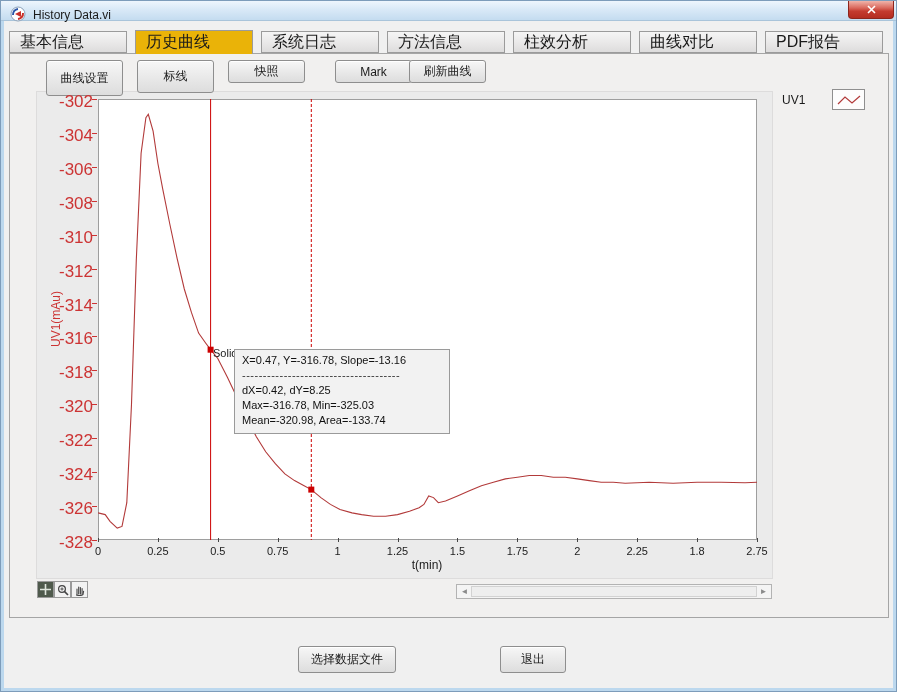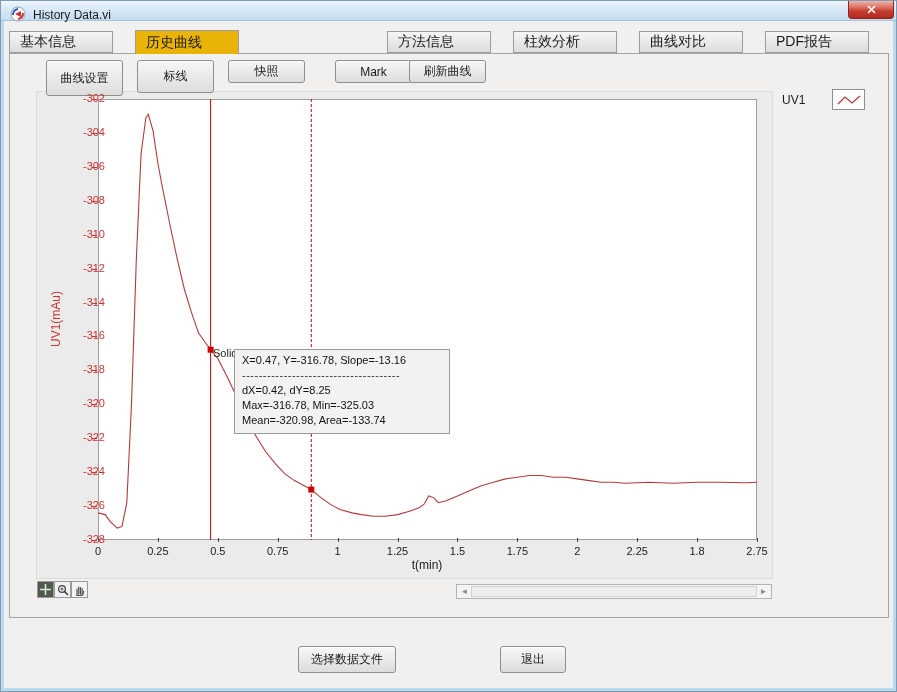--- a/index.html
+++ b/index.html
@@ -25,9 +25,9 @@
     display:flex;align-items:center;justify-content:center;cursor:pointer;
   }
   .tab{
-    position:absolute;top:30px;height:22px;width:104px;
+    position:absolute;top:30px;height:22px;width:118px;
     background:linear-gradient(180deg,#f5f5f5 0%,#e9e8e8 55%,#dddcdc 100%);
-    border:1px solid #9b9b9b;font-size:14px;color:#1a1a1a;
+    border:1px solid #9b9b9b;font-size:16px;color:#1a1a1a;
     display:flex;align-items:center;padding-left:10px;cursor:pointer;
   }
   .tab.active{

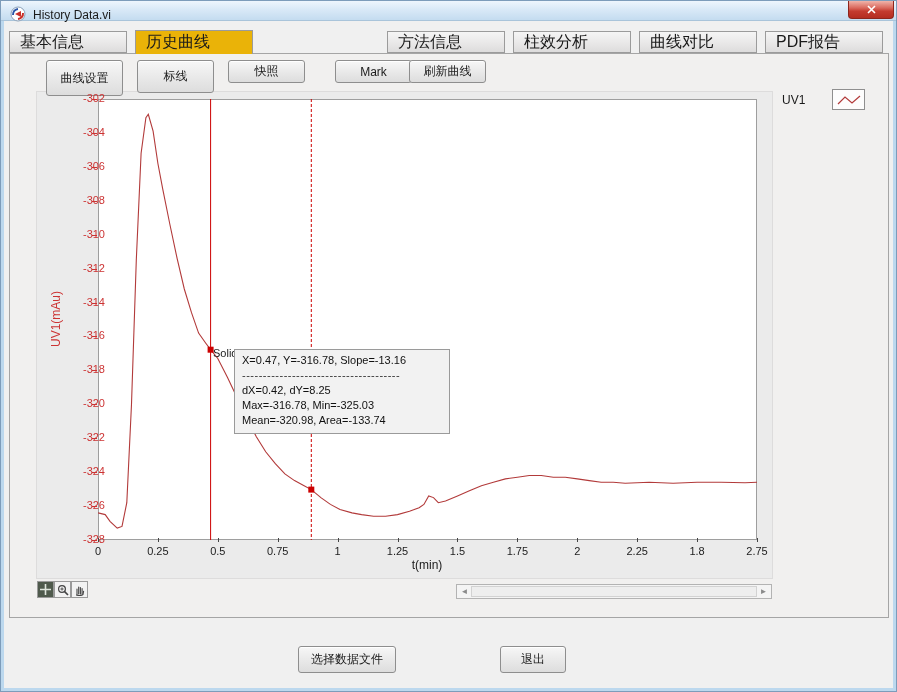--- a/index.html
+++ b/index.html
@@ -116,6 +116,9 @@
     </div>
   <div class="tab active" style="left:134px">
       <span>历史曲线</span>
+    </div>
+  <div class="tab" style="left:260px">
+      <span>系统日志</span>
     </div>
   <div class="tab" style="left:386px">
       <span>方法信息</span>

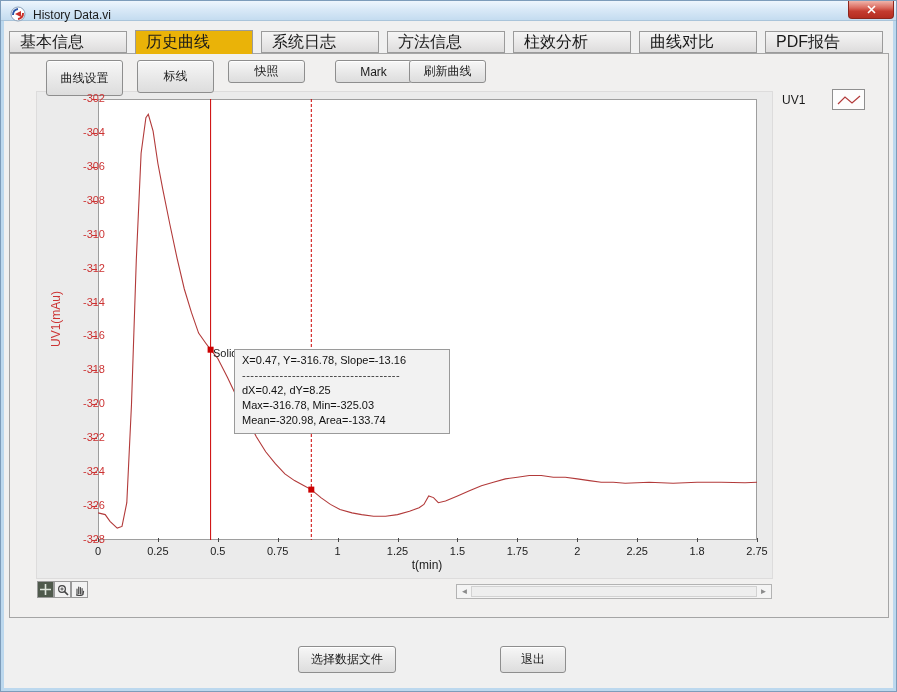--- a/index.html
+++ b/index.html
@@ -53,7 +53,7 @@
     background:#ffffff;border:1px solid #9e9e9e;z-index:3;
   }
   #curve-svg{position:absolute;left:97px;top:98px;width:659px;height:441px;z-index:4;}
-  .ytick{position:absolute;left:52px;width:52px;text-align:right;font-size:11px;color:#cc3333;z-index:4;}
+  .ytick{position:absolute;left:40px;width:52px;text-align:right;font-size:17px;color:#cc3333;z-index:4;}
   .ytickmark{position:absolute;width:5px;height:1px;background:#cc3333;z-index:4;}
   .xtick{position:absolute;width:44px;text-align:center;font-size:11px;color:#1c1c1c;z-index:4;}
   .xtickmark{position:absolute;width:1px;height:4px;background:#444444;z-index:4;}

